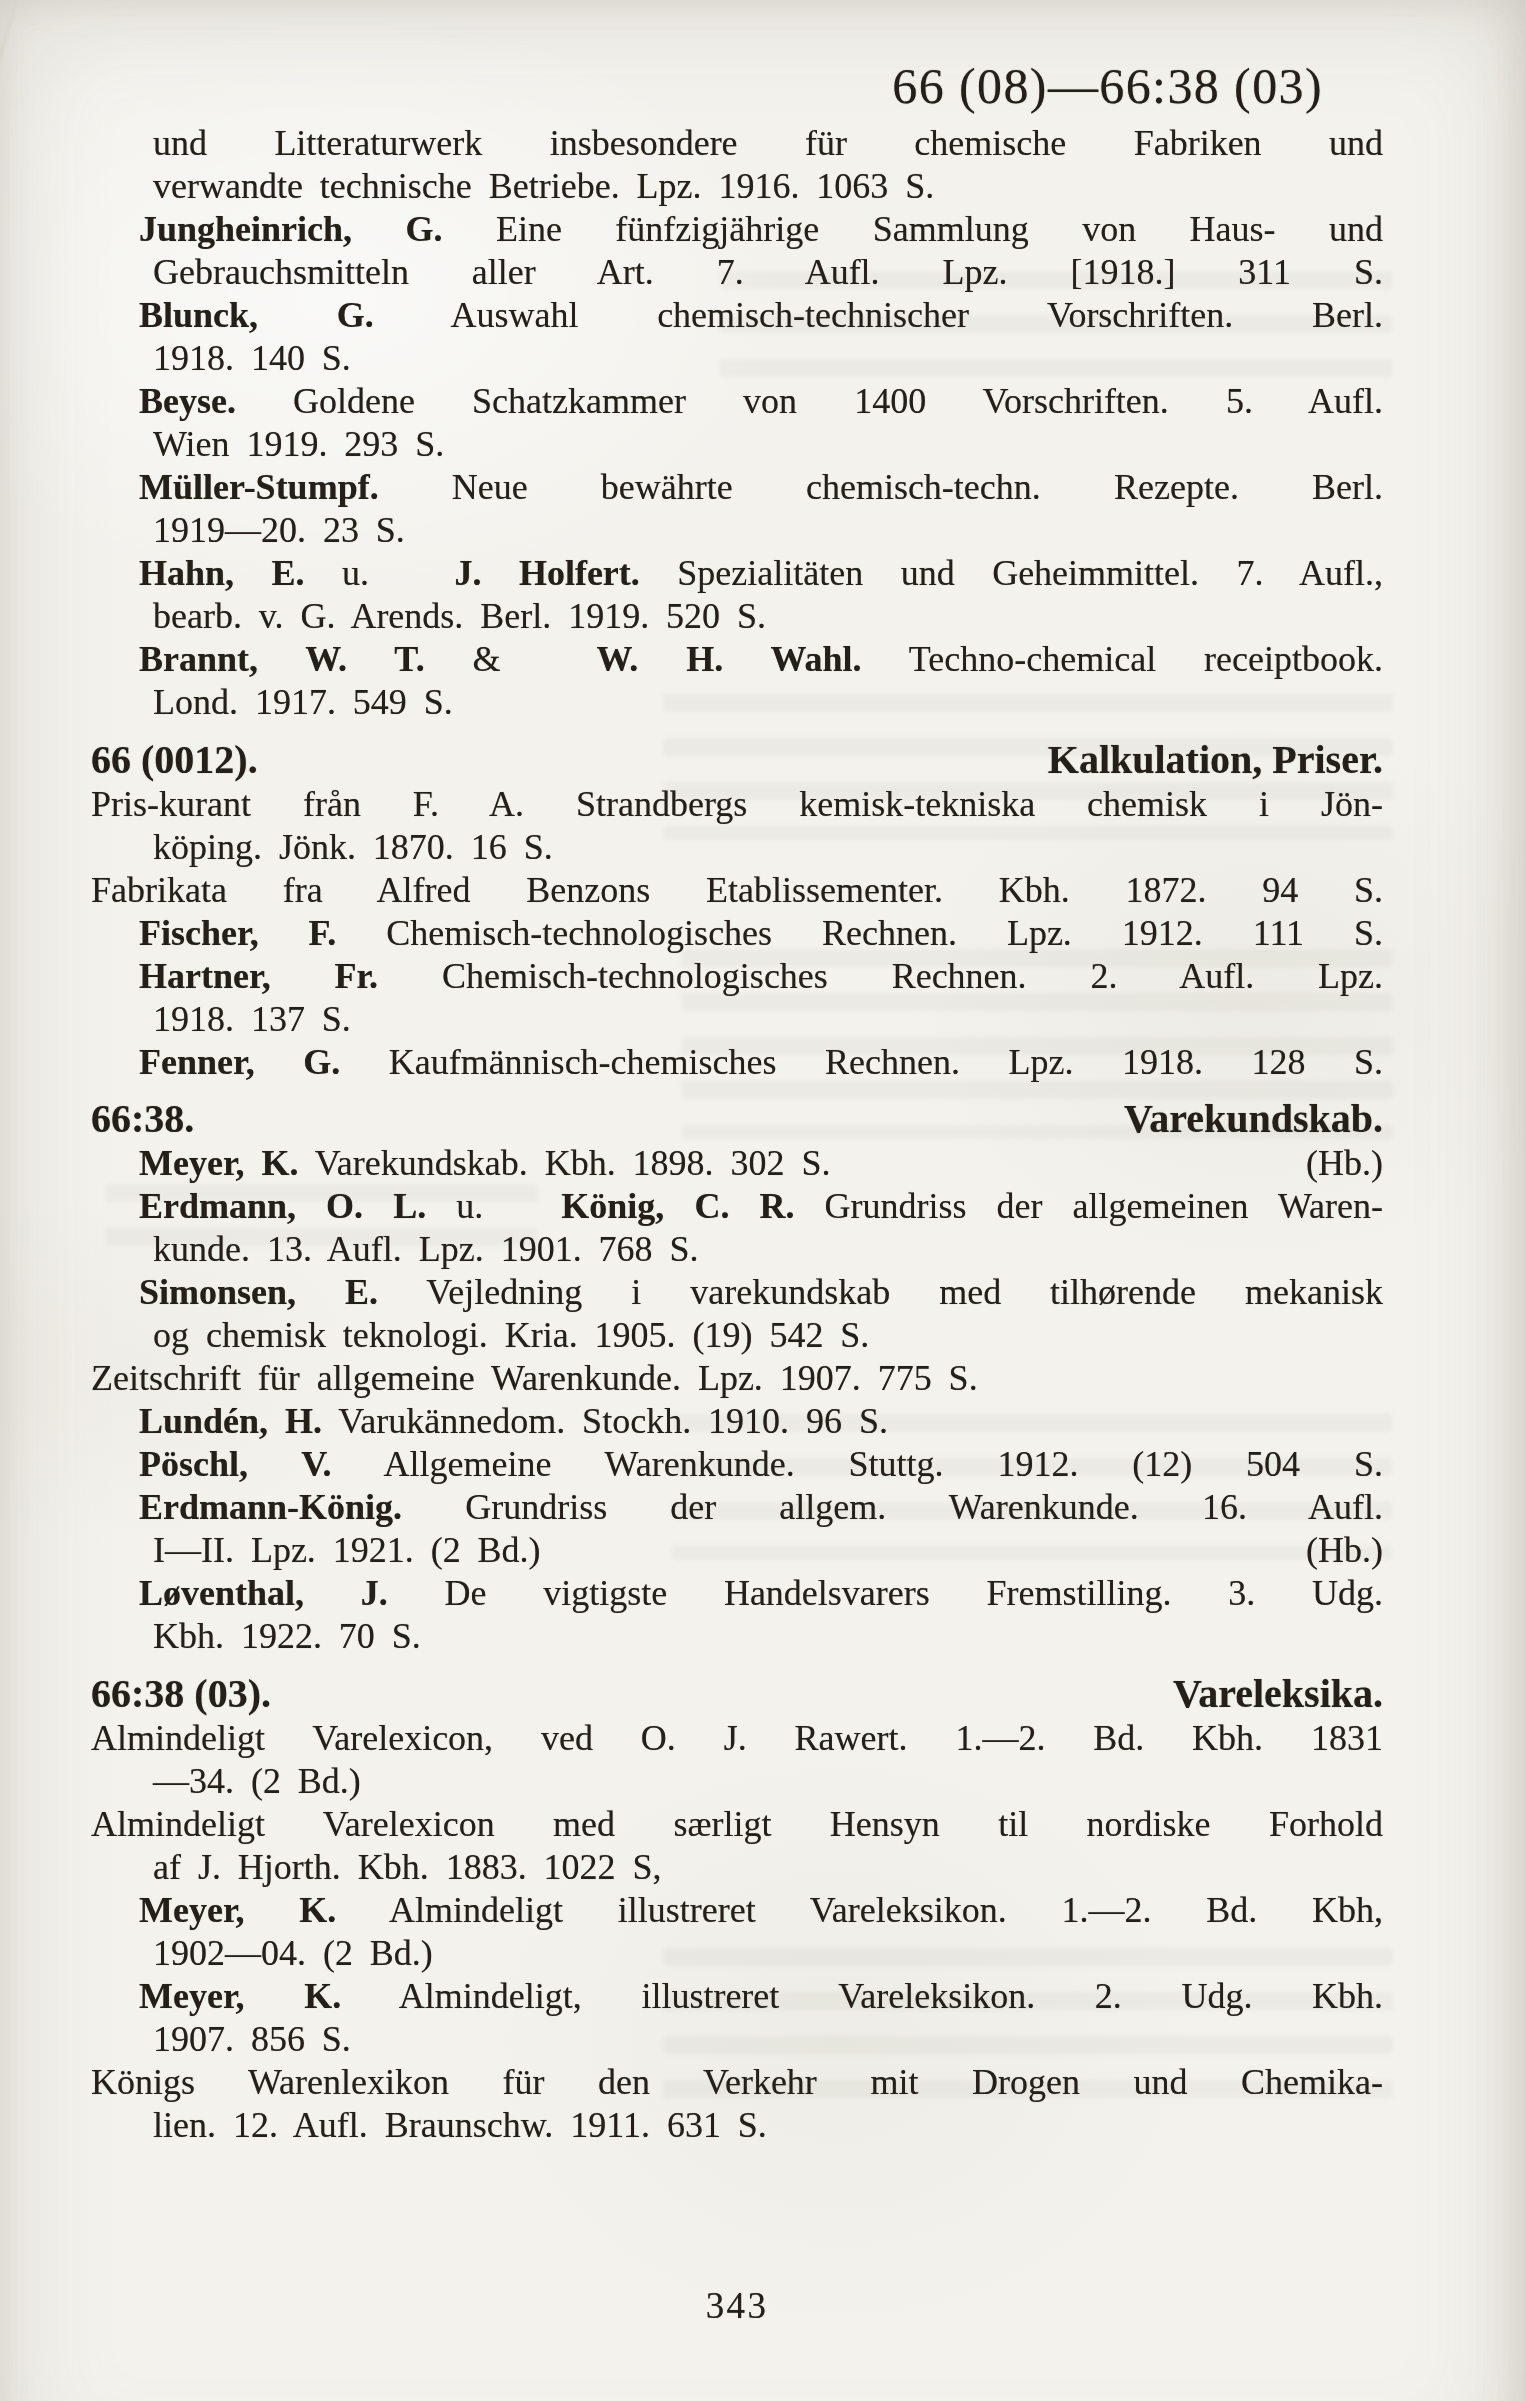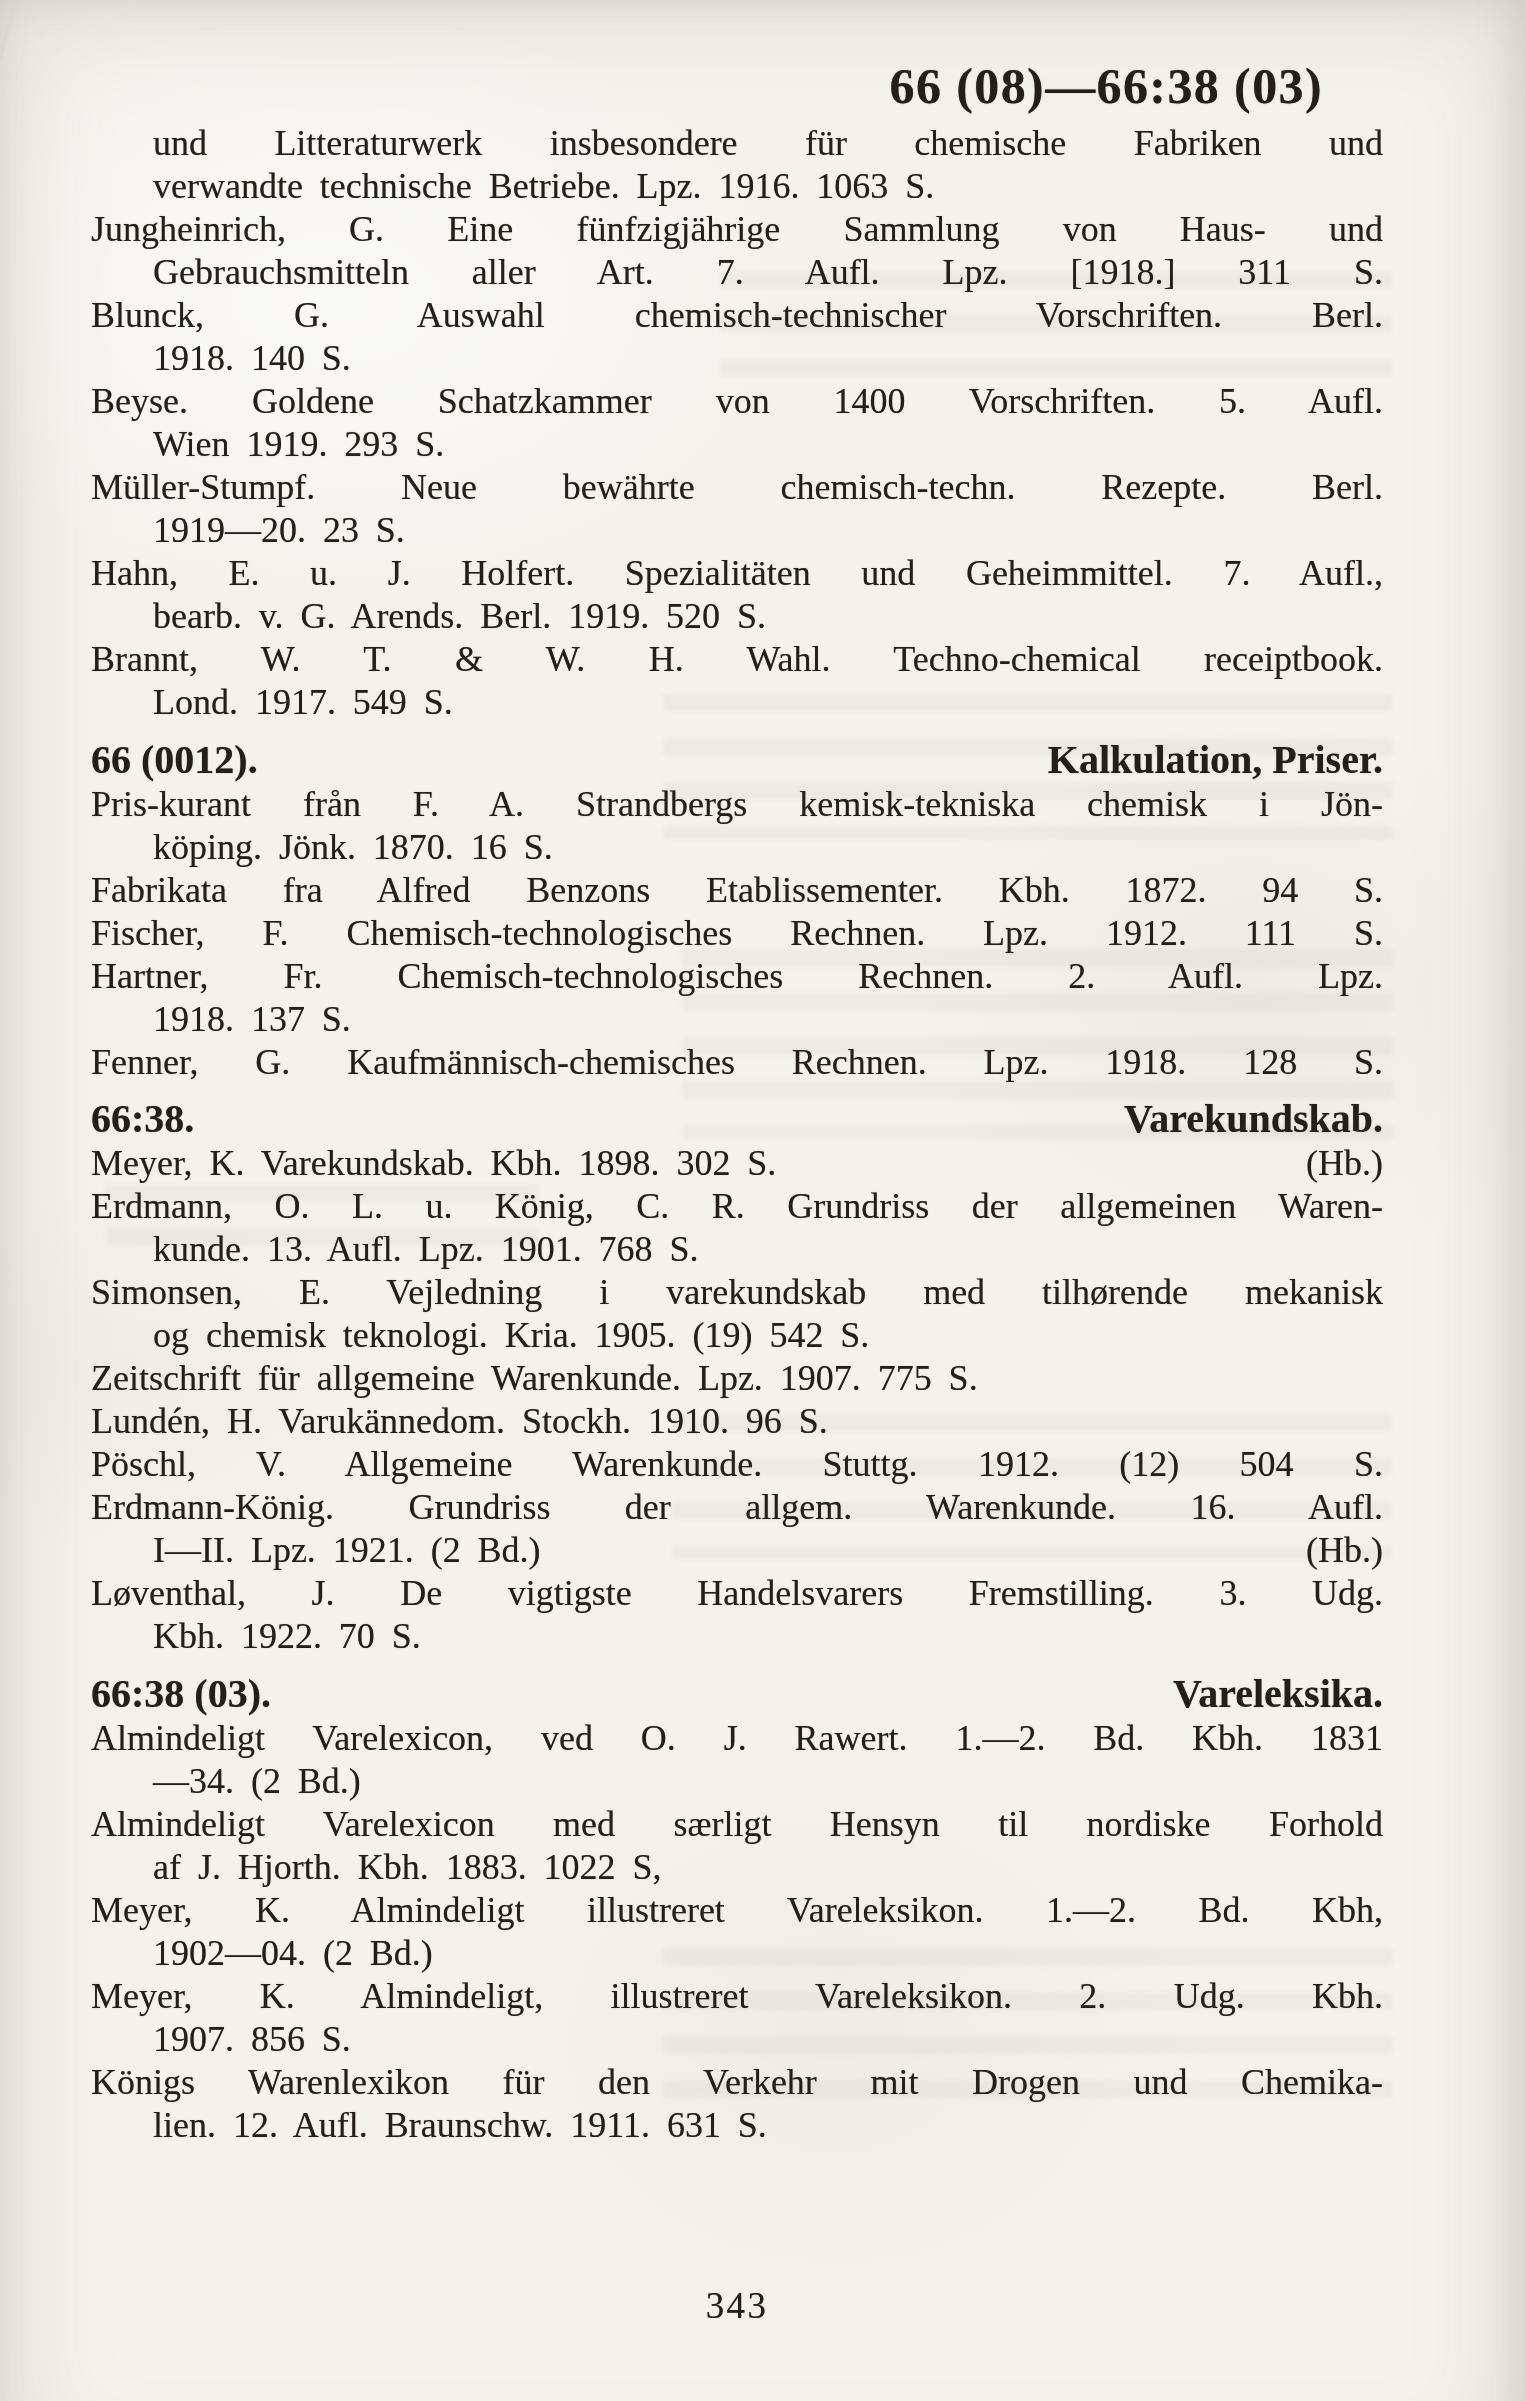--- a/index.html
+++ b/index.html
@@ -62,7 +62,7 @@
     position:absolute;
     top:57px;right:202px;
     font-size:50px;
-    font-weight:bold;
+    font-weight:normal;
     letter-spacing:1.4px;
     text-shadow:0 0 1px rgba(30,26,20,0.55);
     white-space:nowrap;

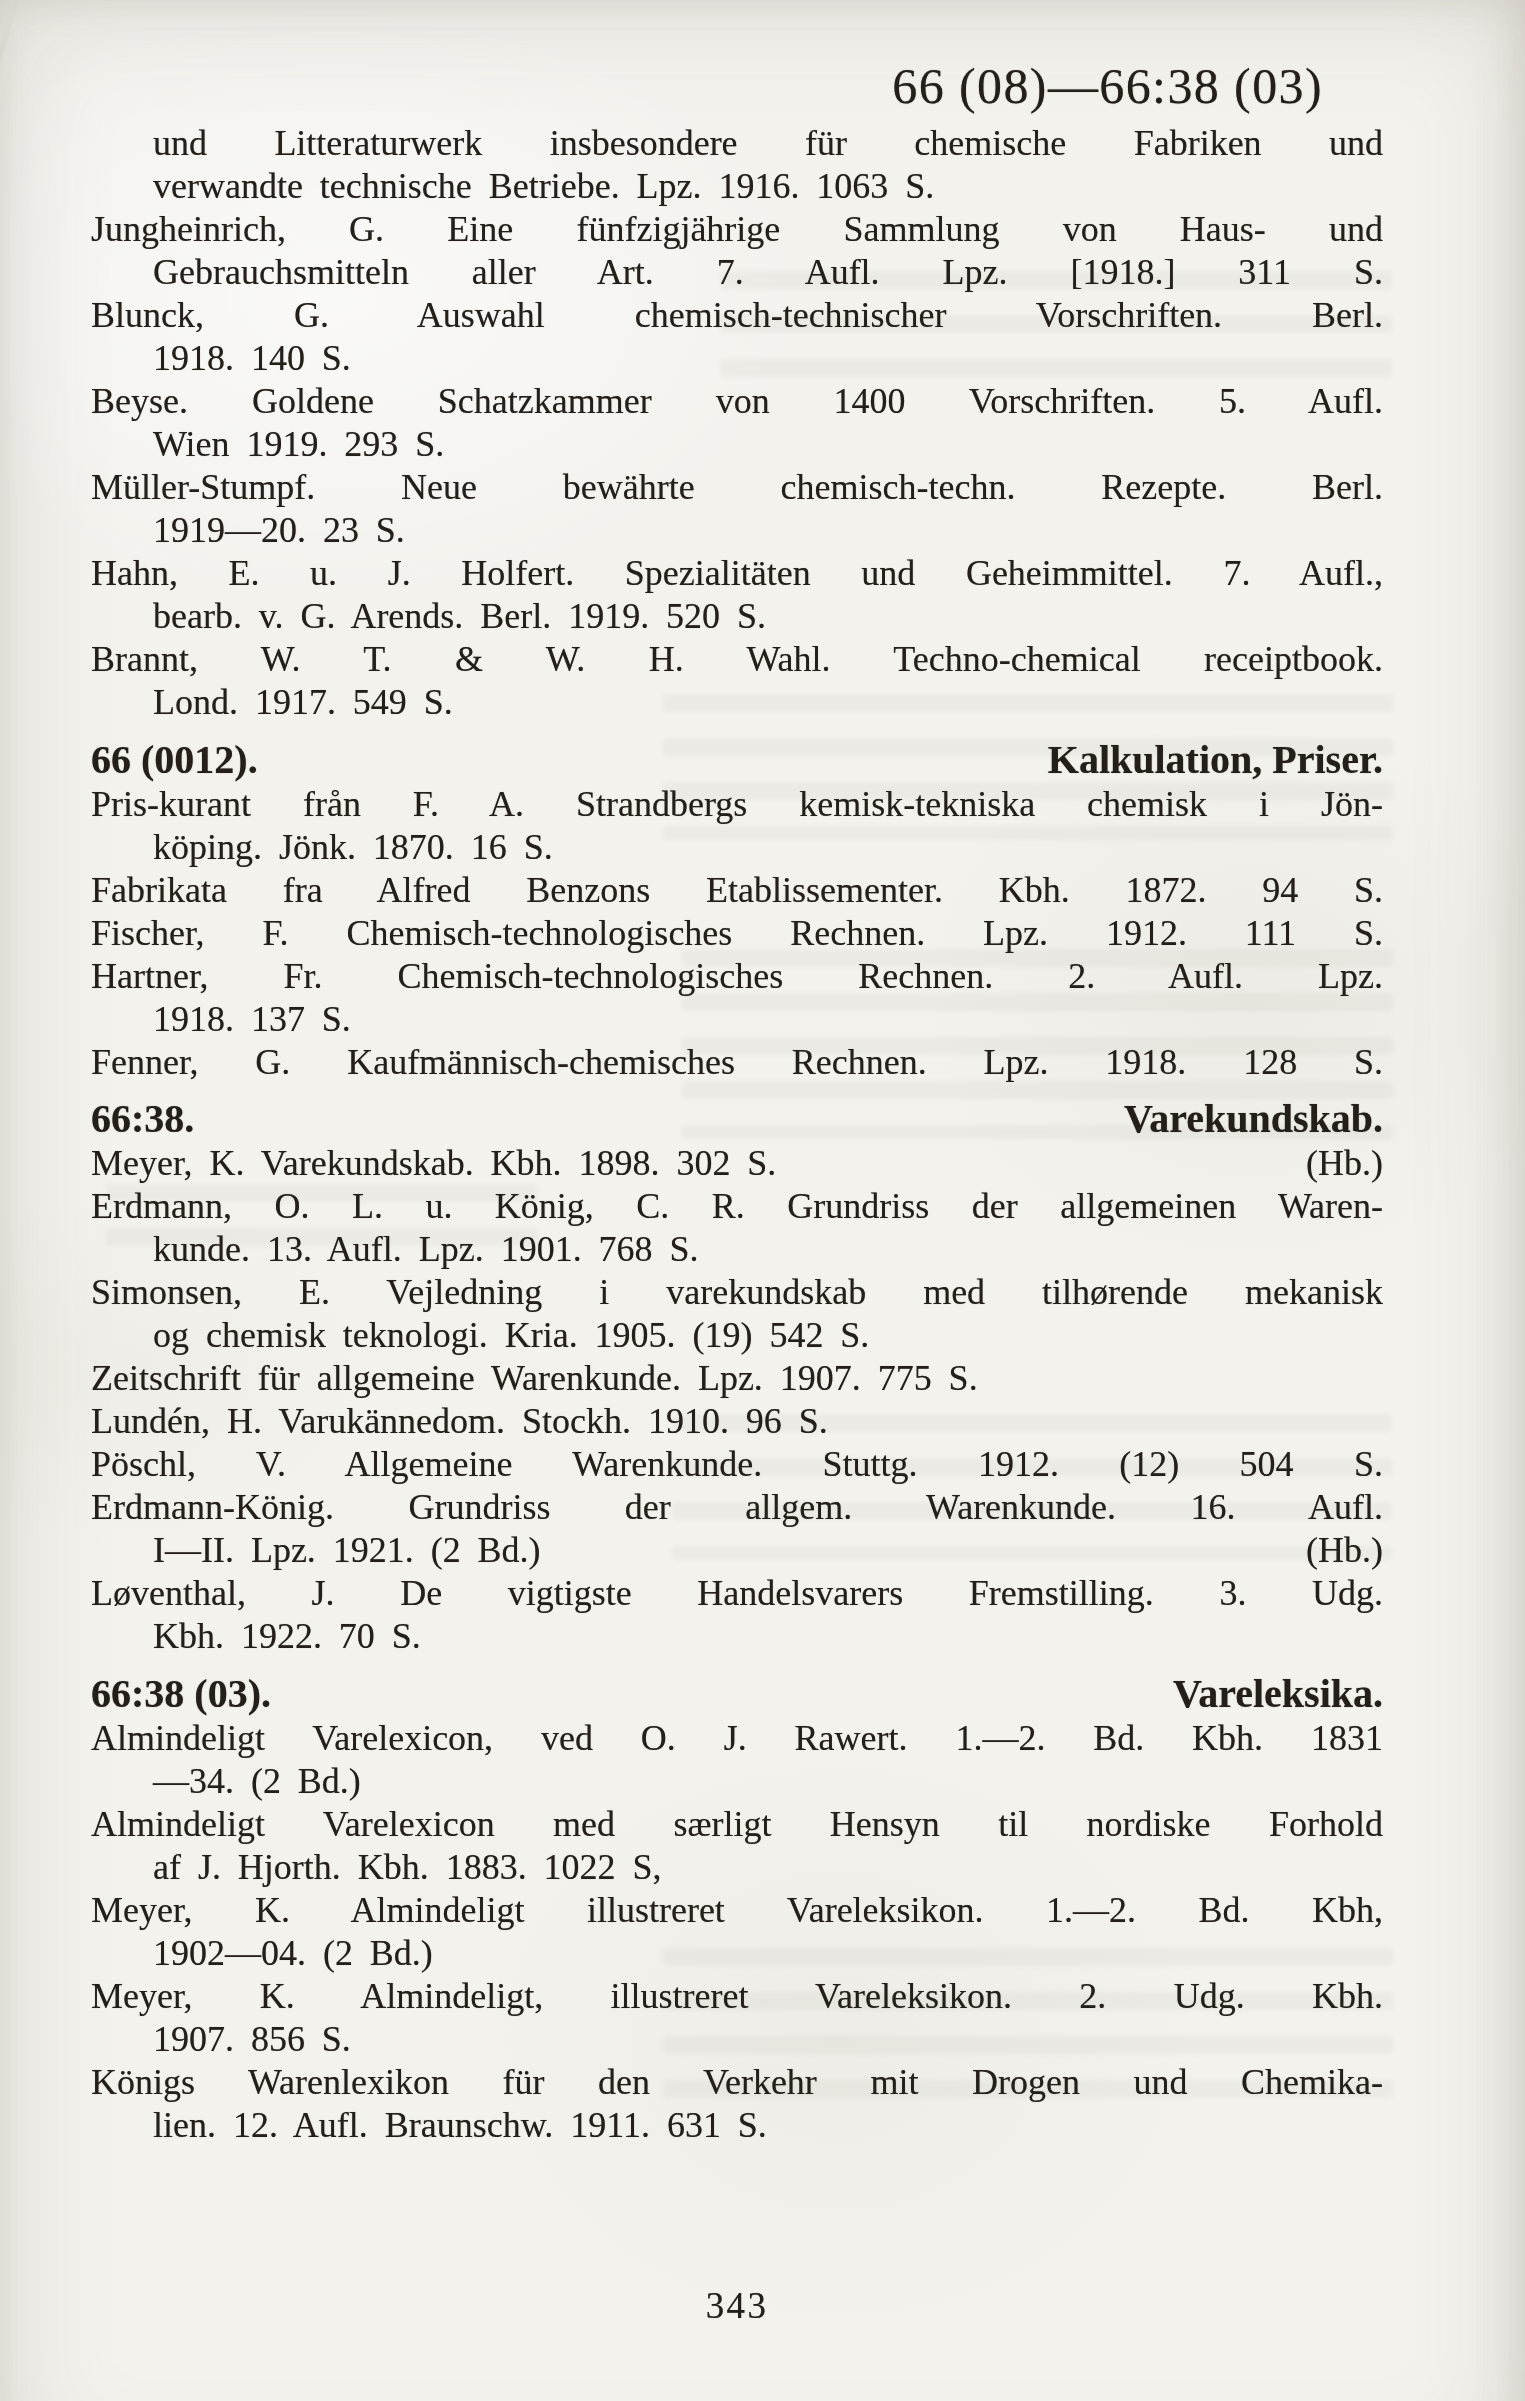--- a/index.html
+++ b/index.html
@@ -83,7 +83,7 @@
     text-align:justify;
     text-align-last:justify;
   }
-  .b{font-weight:normal;}
+  .b{font-weight:bold;margin-left:48px;}
   .right-mark{float:right;}
   .section-head{
     display:flex;

